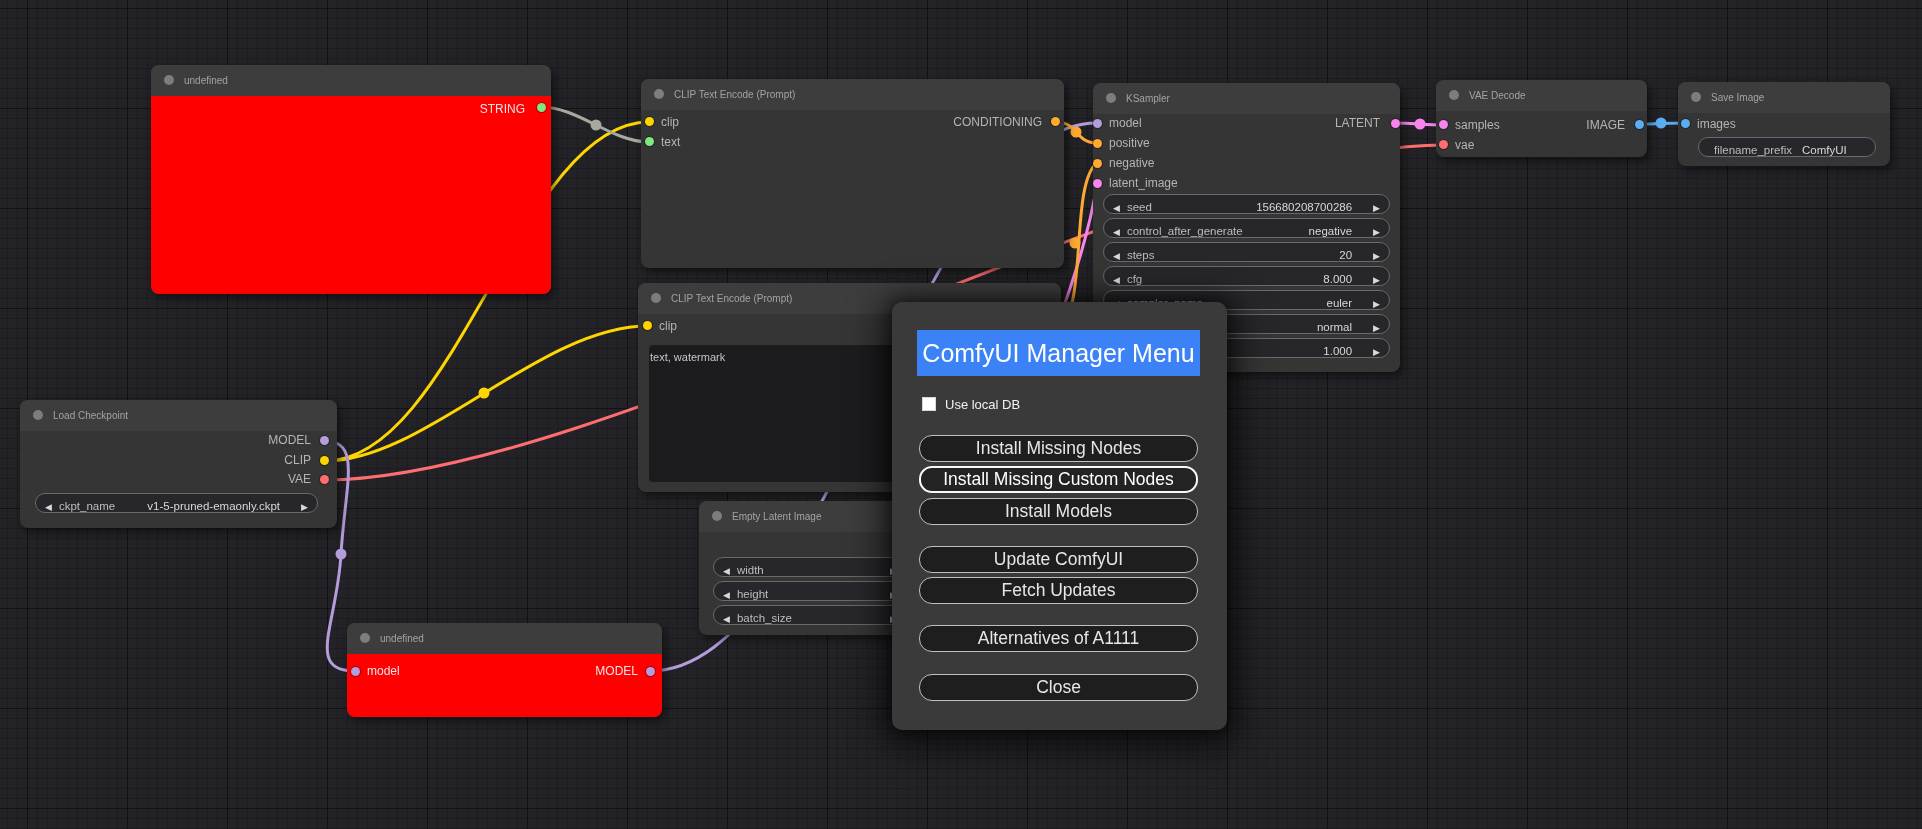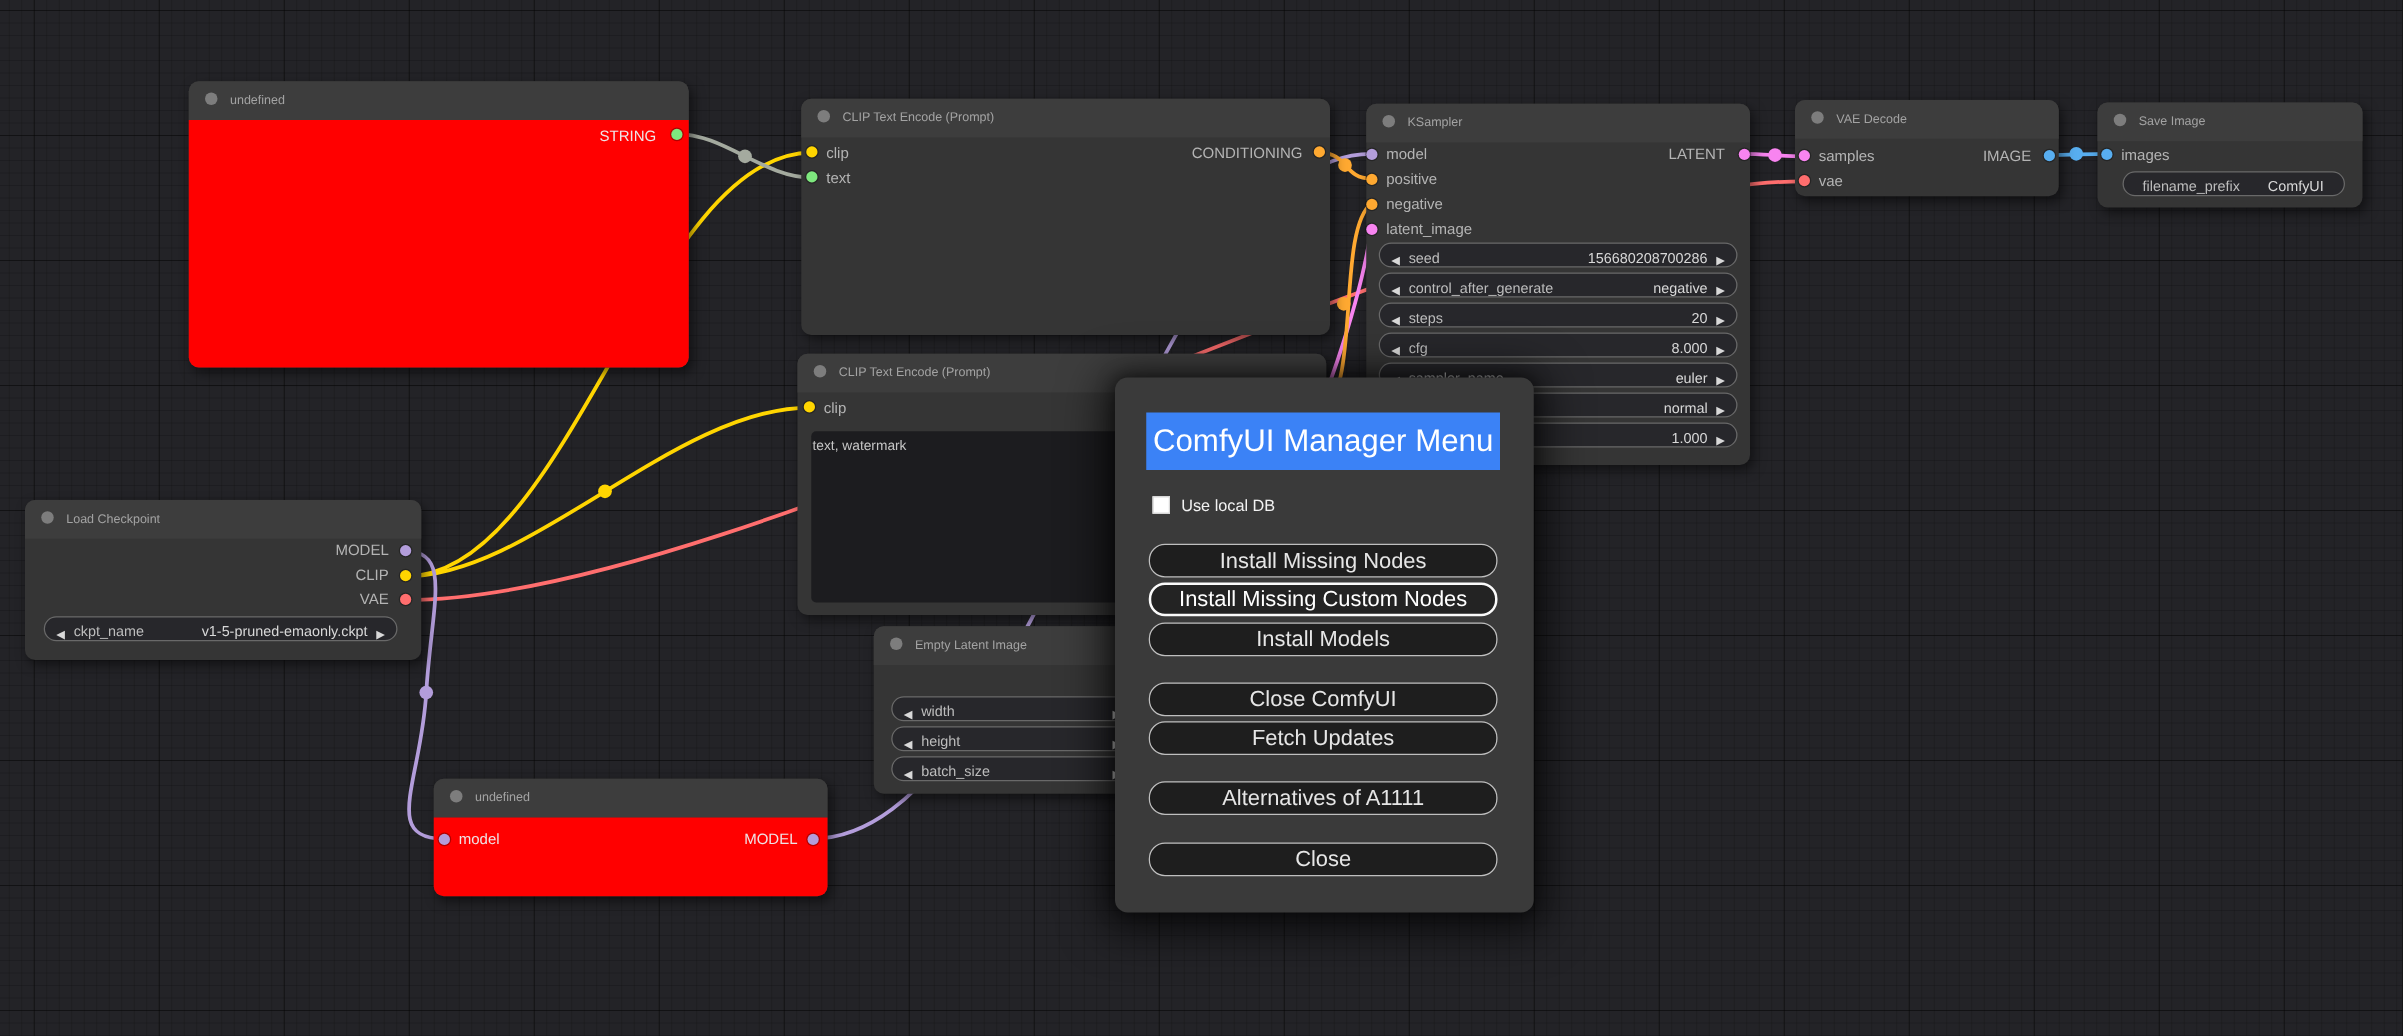--- a/index.html
+++ b/index.html
@@ -35,7 +35,7 @@
           font-size:11.5px;color:#bdbdbd;padding:0 9px;overflow:hidden;white-space:nowrap}
   .warr{color:#d8d8d8;font-size:9px;line-height:1;flex:0 0 auto}
   .wname{margin-left:7px;flex:0 0 auto}
-  .wval{flex:1 1 auto;text-align:right;color:#d8d8d8;margin-right:7px;margin-left:10px}
+  .wval{flex:1 1 auto;text-align:right;color:#d8d8d8;margin-right:21px;margin-left:10px}
   .ta{position:absolute;background:#1c1c1f;border-radius:4px;color:#c6c6c6;
       font-size:11px;padding:5px 1px;box-sizing:border-box;line-height:14px}
   

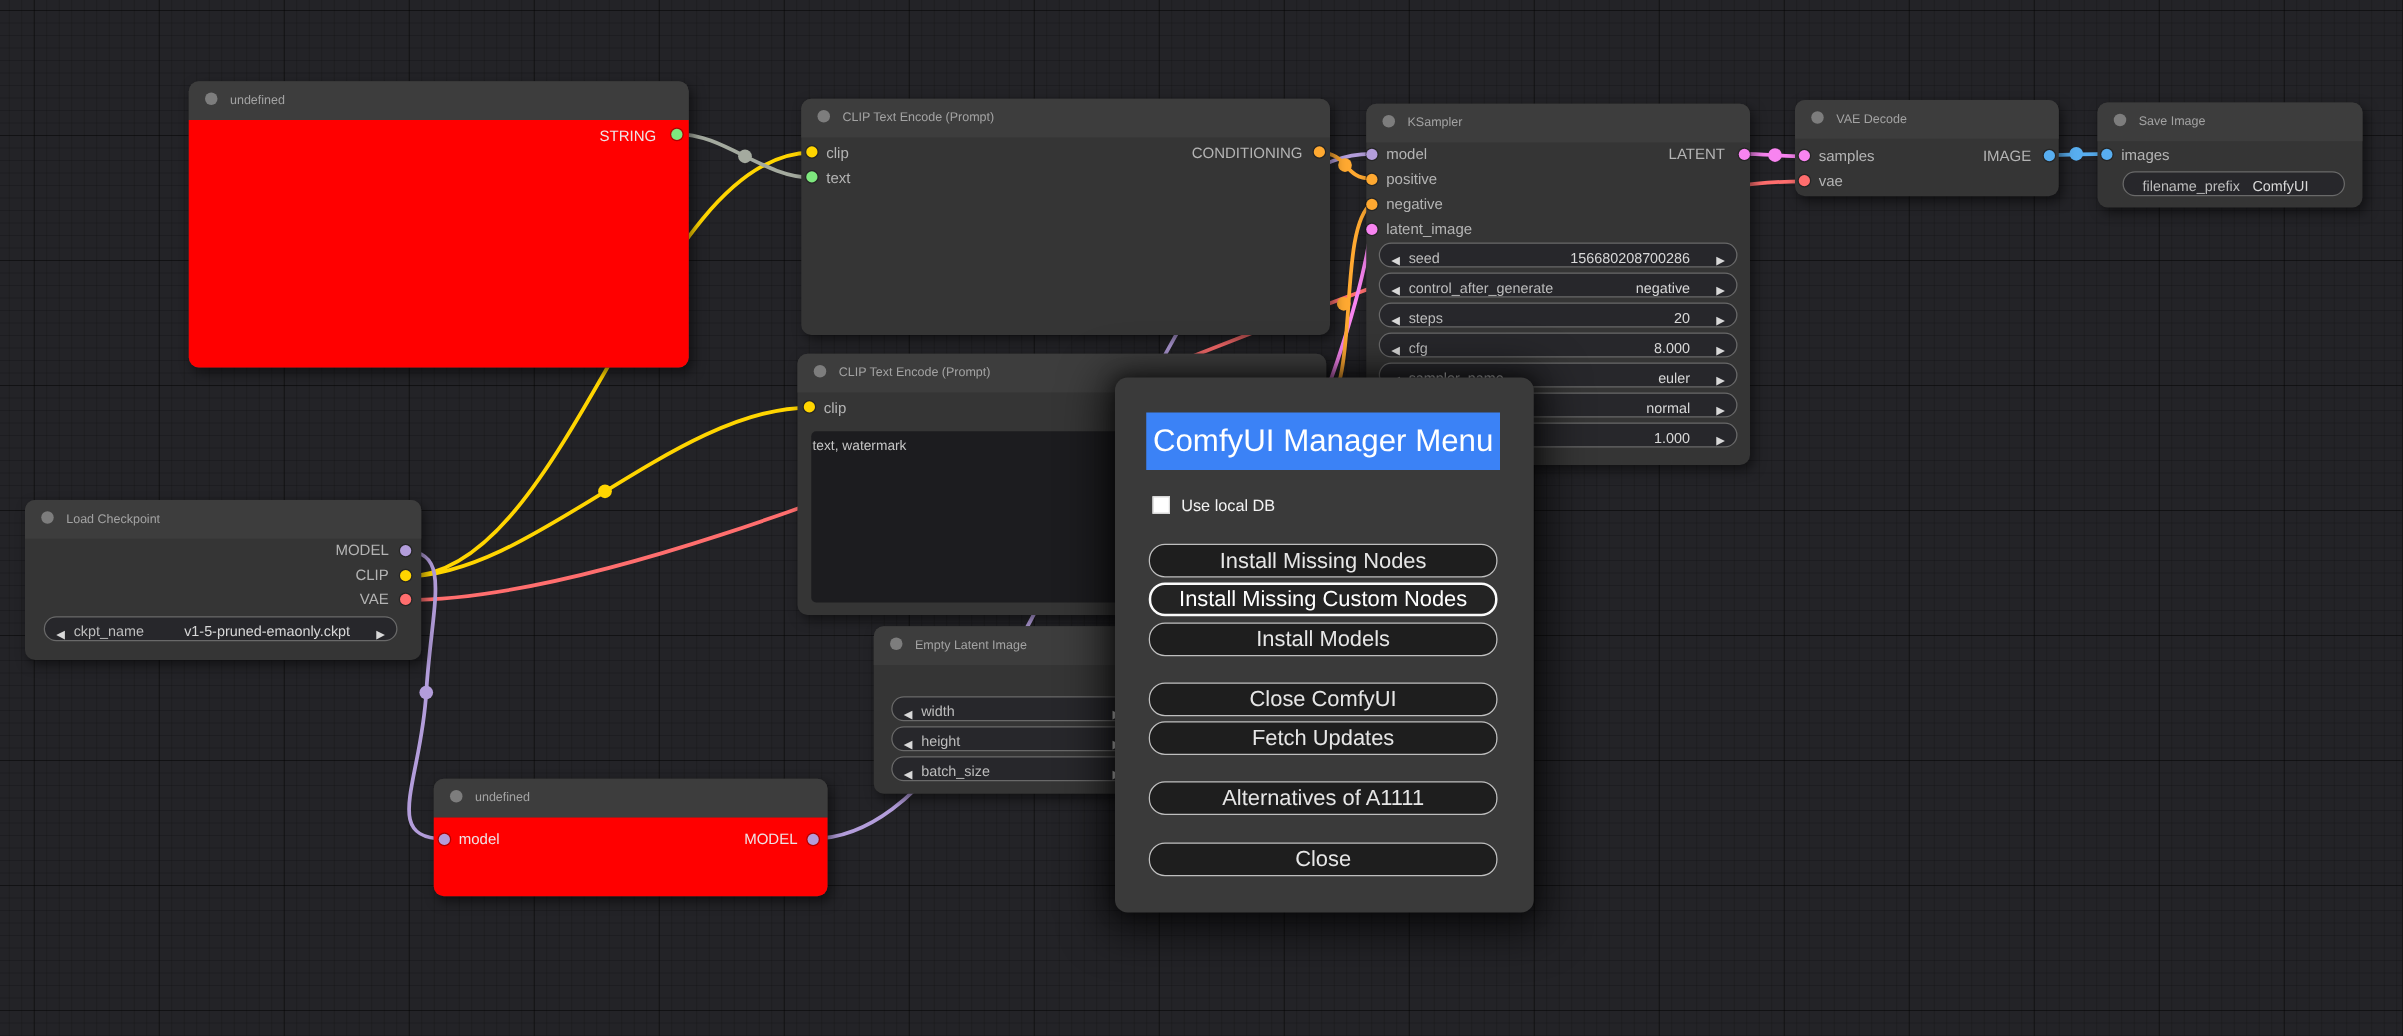--- a/index.html
+++ b/index.html
@@ -240,7 +240,7 @@
     <div class="dlg-btn" style="top:133px">Install Missing Nodes</div>
     <div class="dlg-btn hl" style="top:164px">Install Missing Custom Nodes</div>
     <div class="dlg-btn" style="top:196px">Install Models</div>
-    <div class="dlg-btn" style="top:244px">Close ComfyUI</div>
+    <div class="dlg-btn" style="top:244px">Update ComfyUI</div>
     <div class="dlg-btn" style="top:275px">Fetch Updates</div>
     <div class="dlg-btn" style="top:323px">Alternatives of A1111</div>
     <div class="dlg-btn" style="top:372px">Close</div>

